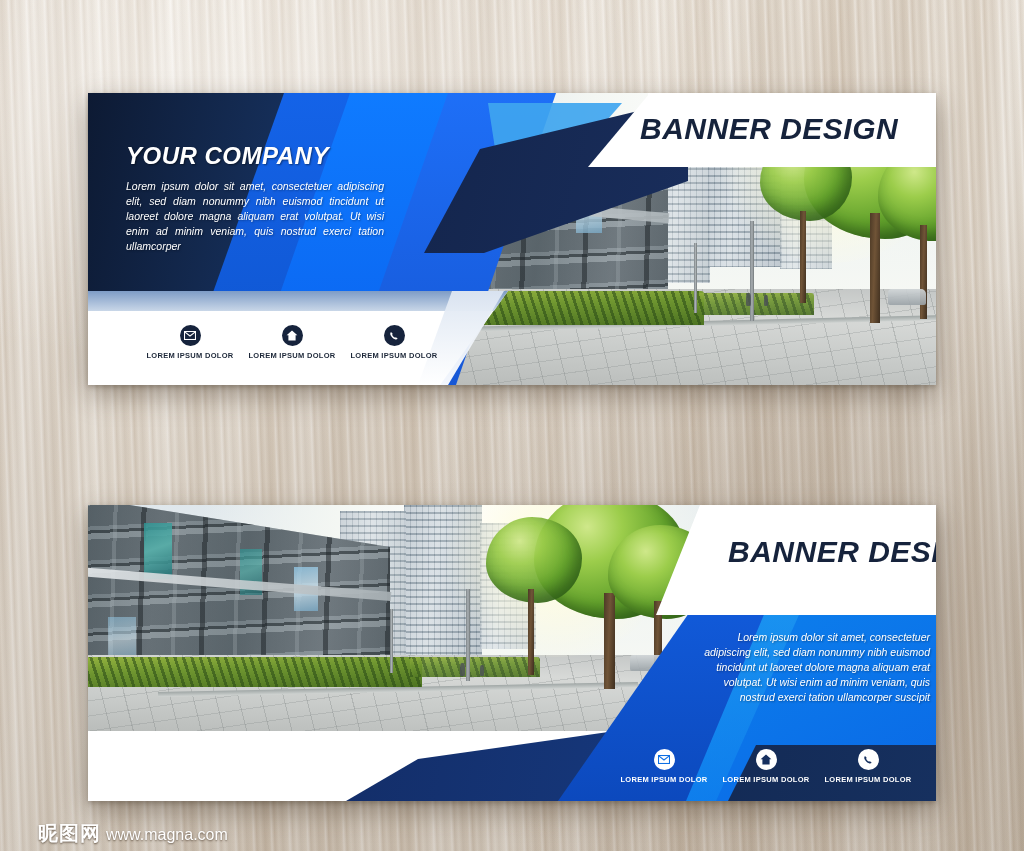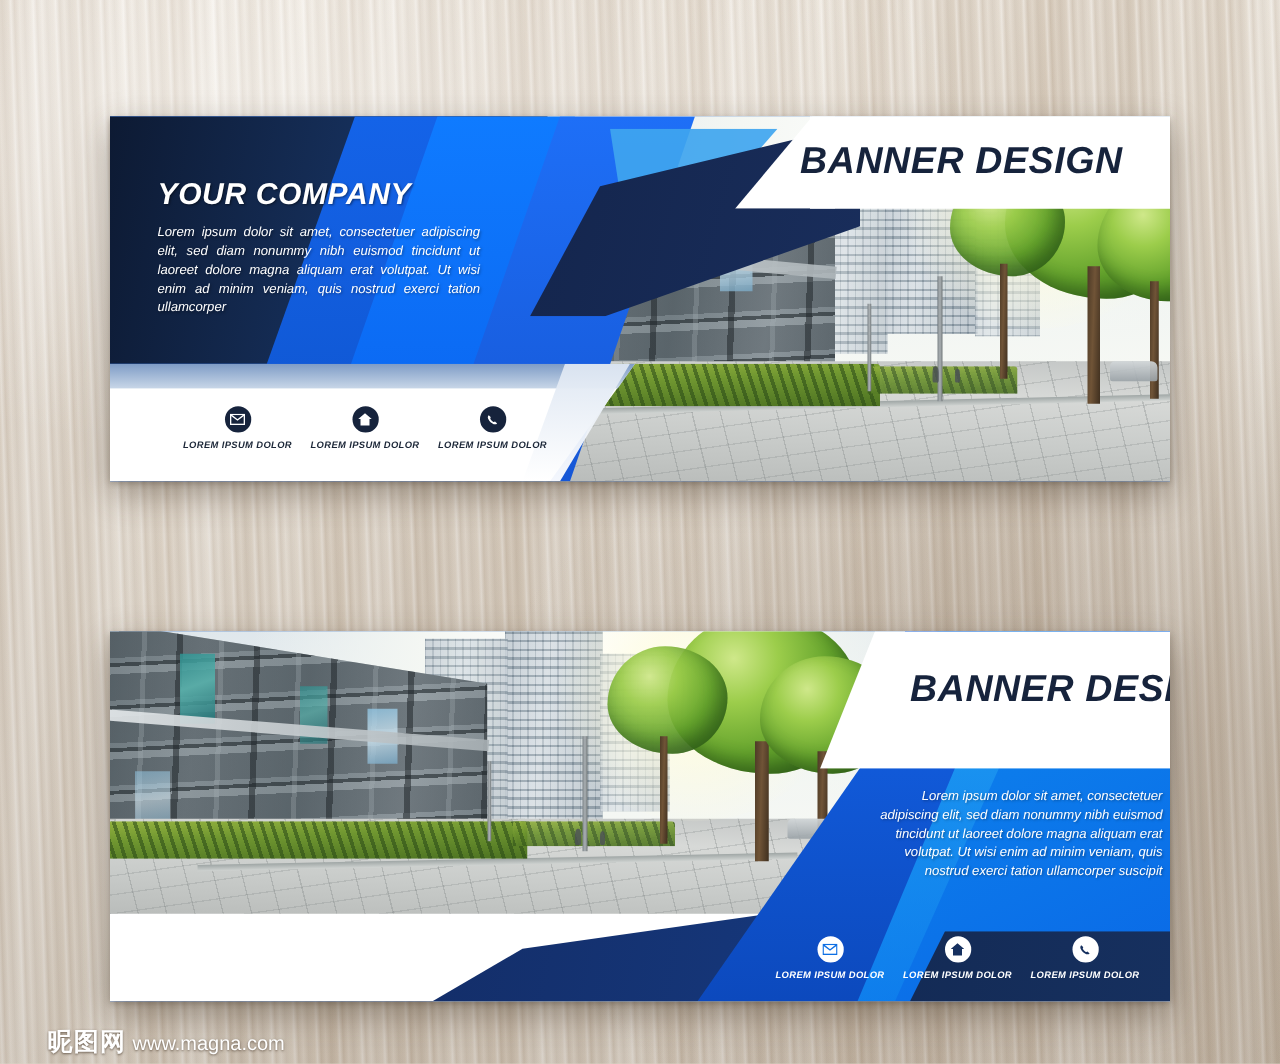--- a/index.html
+++ b/index.html
@@ -52,7 +52,7 @@
   .banner {
     position: absolute;
     overflow: hidden;
-    background: #3b82f6;
+    background: #ef4444;
     box-shadow: 0 10px 26px rgba(60,45,30,0.40), 0 2px 5px rgba(60,45,30,0.30);
   }
   #banner-top    { left: 88px; top: 93px;  width: 848px; height: 292px; }

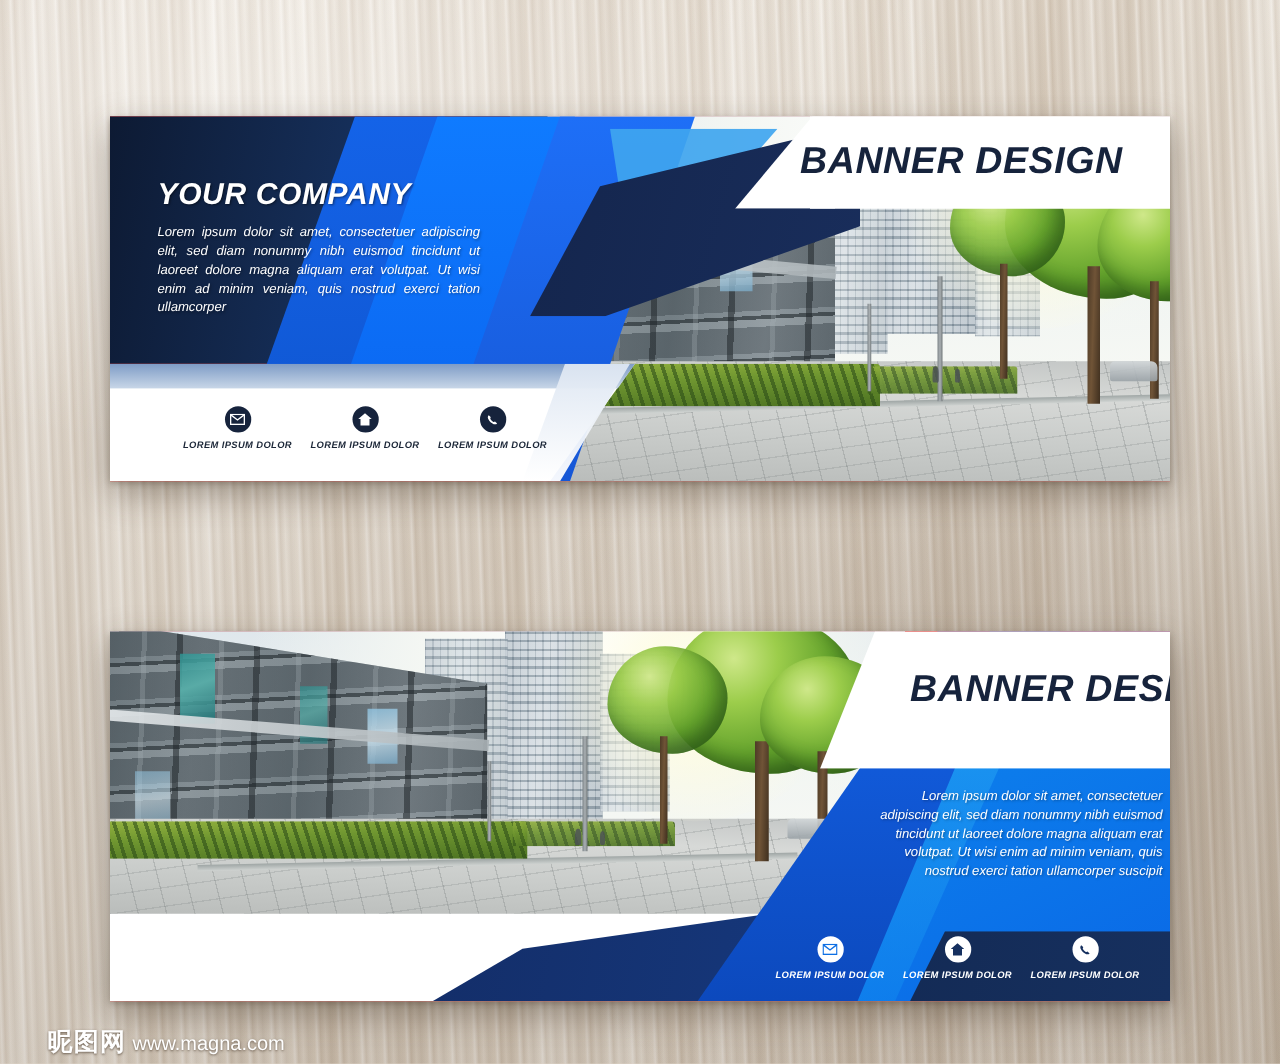--- a/index.html
+++ b/index.html
@@ -211,7 +211,6 @@
   .icon-circle svg { display: block; }
   .icon-label {
     display: block;
-    font-style: italic;
     font-weight: bold;
     letter-spacing: 0.3px;
     white-space: nowrap;

